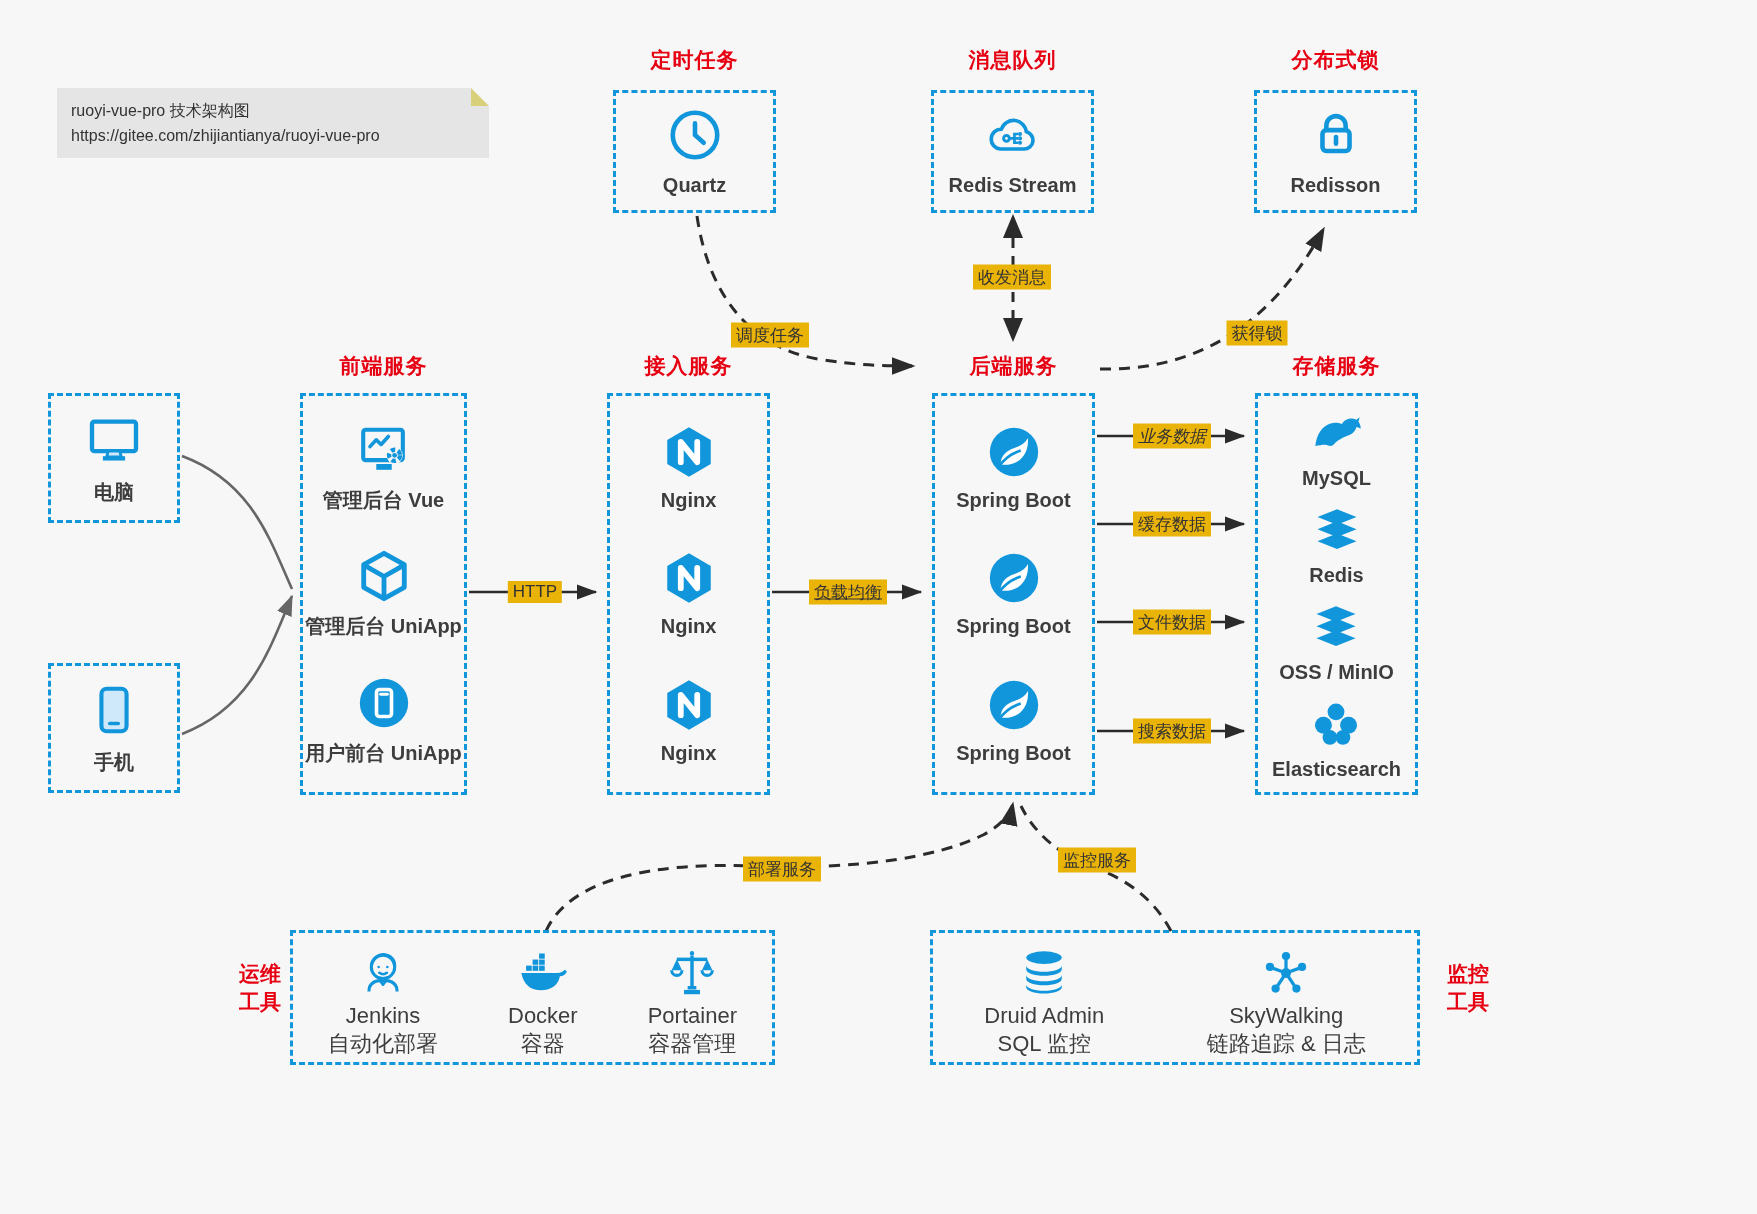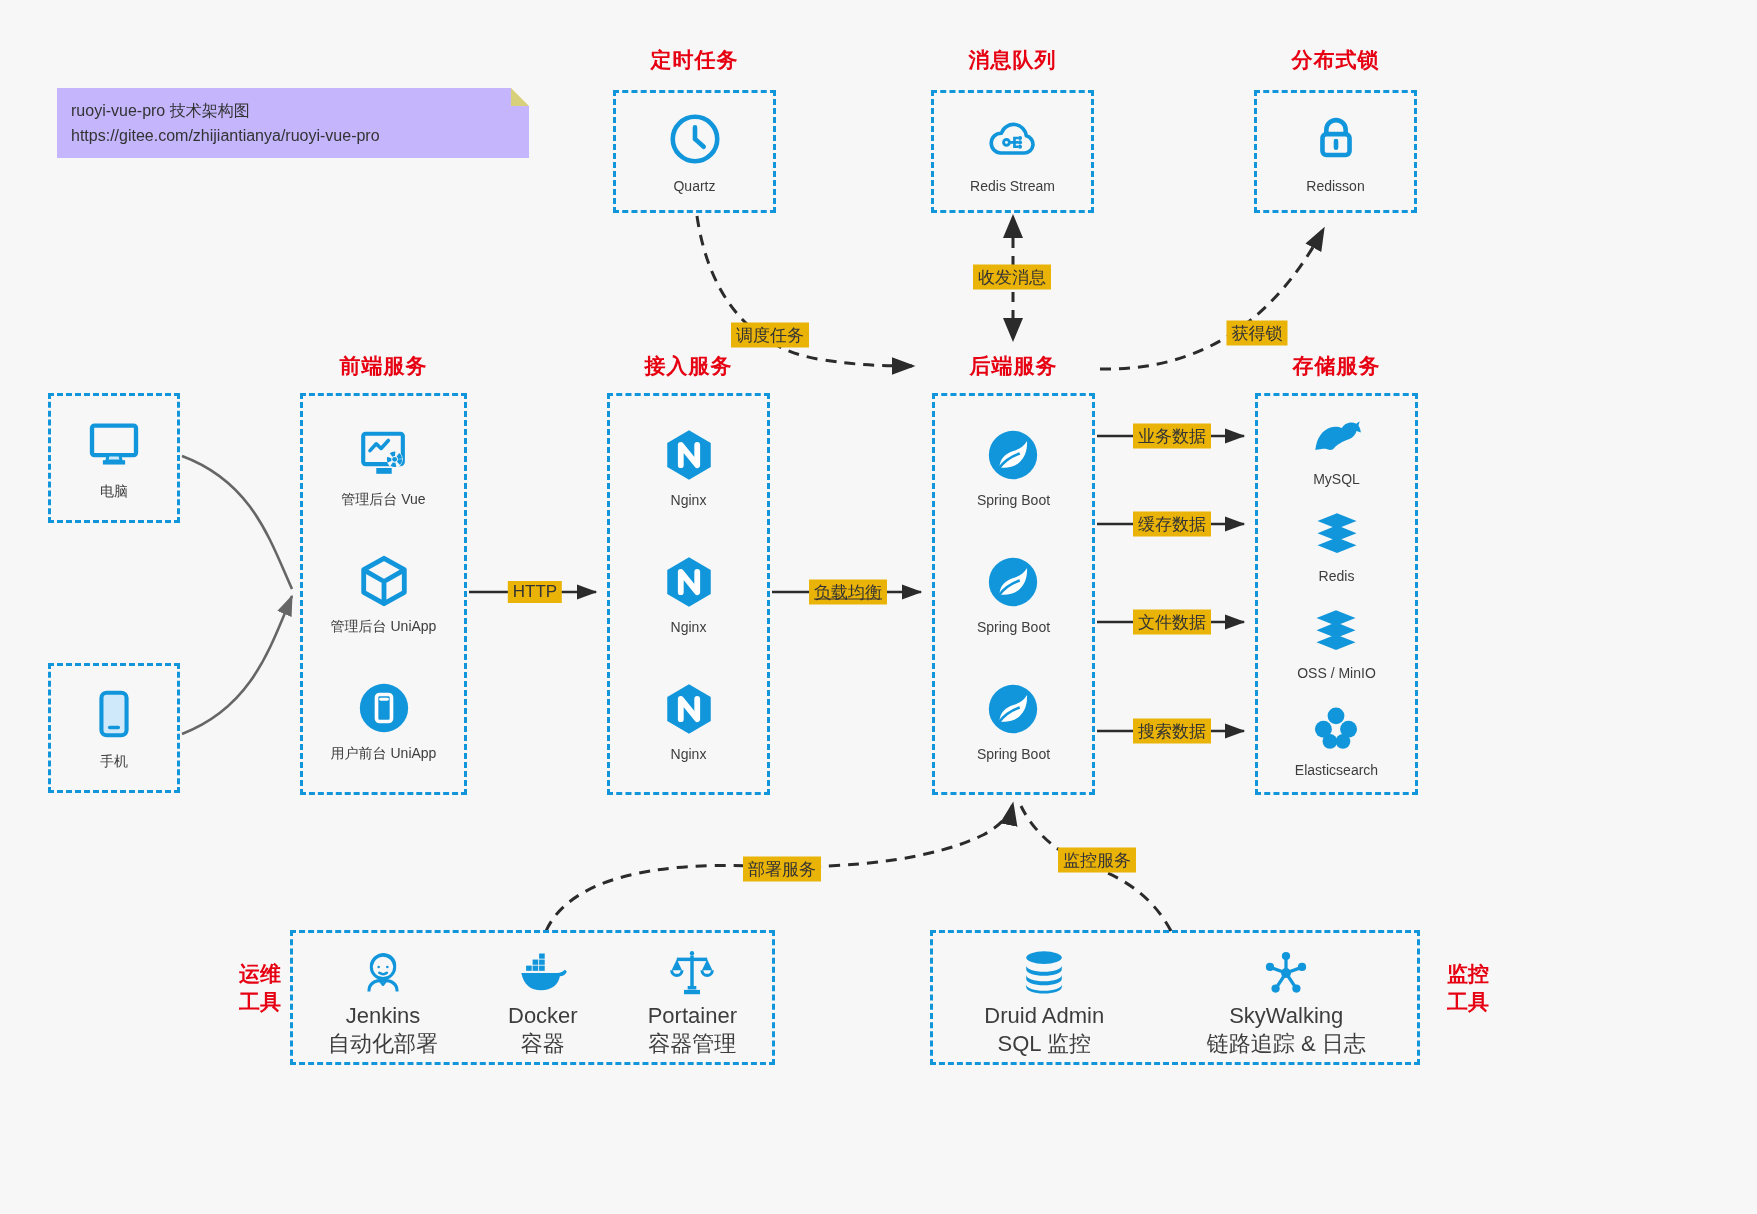--- a/index.html
+++ b/index.html
@@ -23,7 +23,7 @@
   .ic.sm{width:52px;height:52px;}
   .elabel{position:absolute;transform:translate(-50%,-50%);background:#eab308;padding:1px 5px;font-size:17px;color:#333;white-space:nowrap;z-index:5;}
   .sidelabel{position:absolute;width:56px;text-align:center;color:var(--red);font-weight:bold;font-size:21px;line-height:28px;z-index:3;}
-  .note{position:absolute;left:57px;top:88px;width:472px;box-sizing:border-box;background:#c4b5fd;padding:10px 14px;font-size:16px;line-height:25px;color:#333;z-index:3;}
+  .note{position:absolute;left:57px;top:88px;width:432px;box-sizing:border-box;background:#e5e5e5;padding:10px 14px;font-size:16px;line-height:25px;color:#333;z-index:3;}
   .note::before{content:"";position:absolute;top:0;right:0;width:0;height:0;border-top:18px solid var(--bg);border-left:18px solid #d9d07c;}
   .bitem{display:flex;flex-direction:column;align-items:center;gap:5px;}
   .bname,.bsub{font-size:22px;color:var(--ink);white-space:nowrap;line-height:23px;}

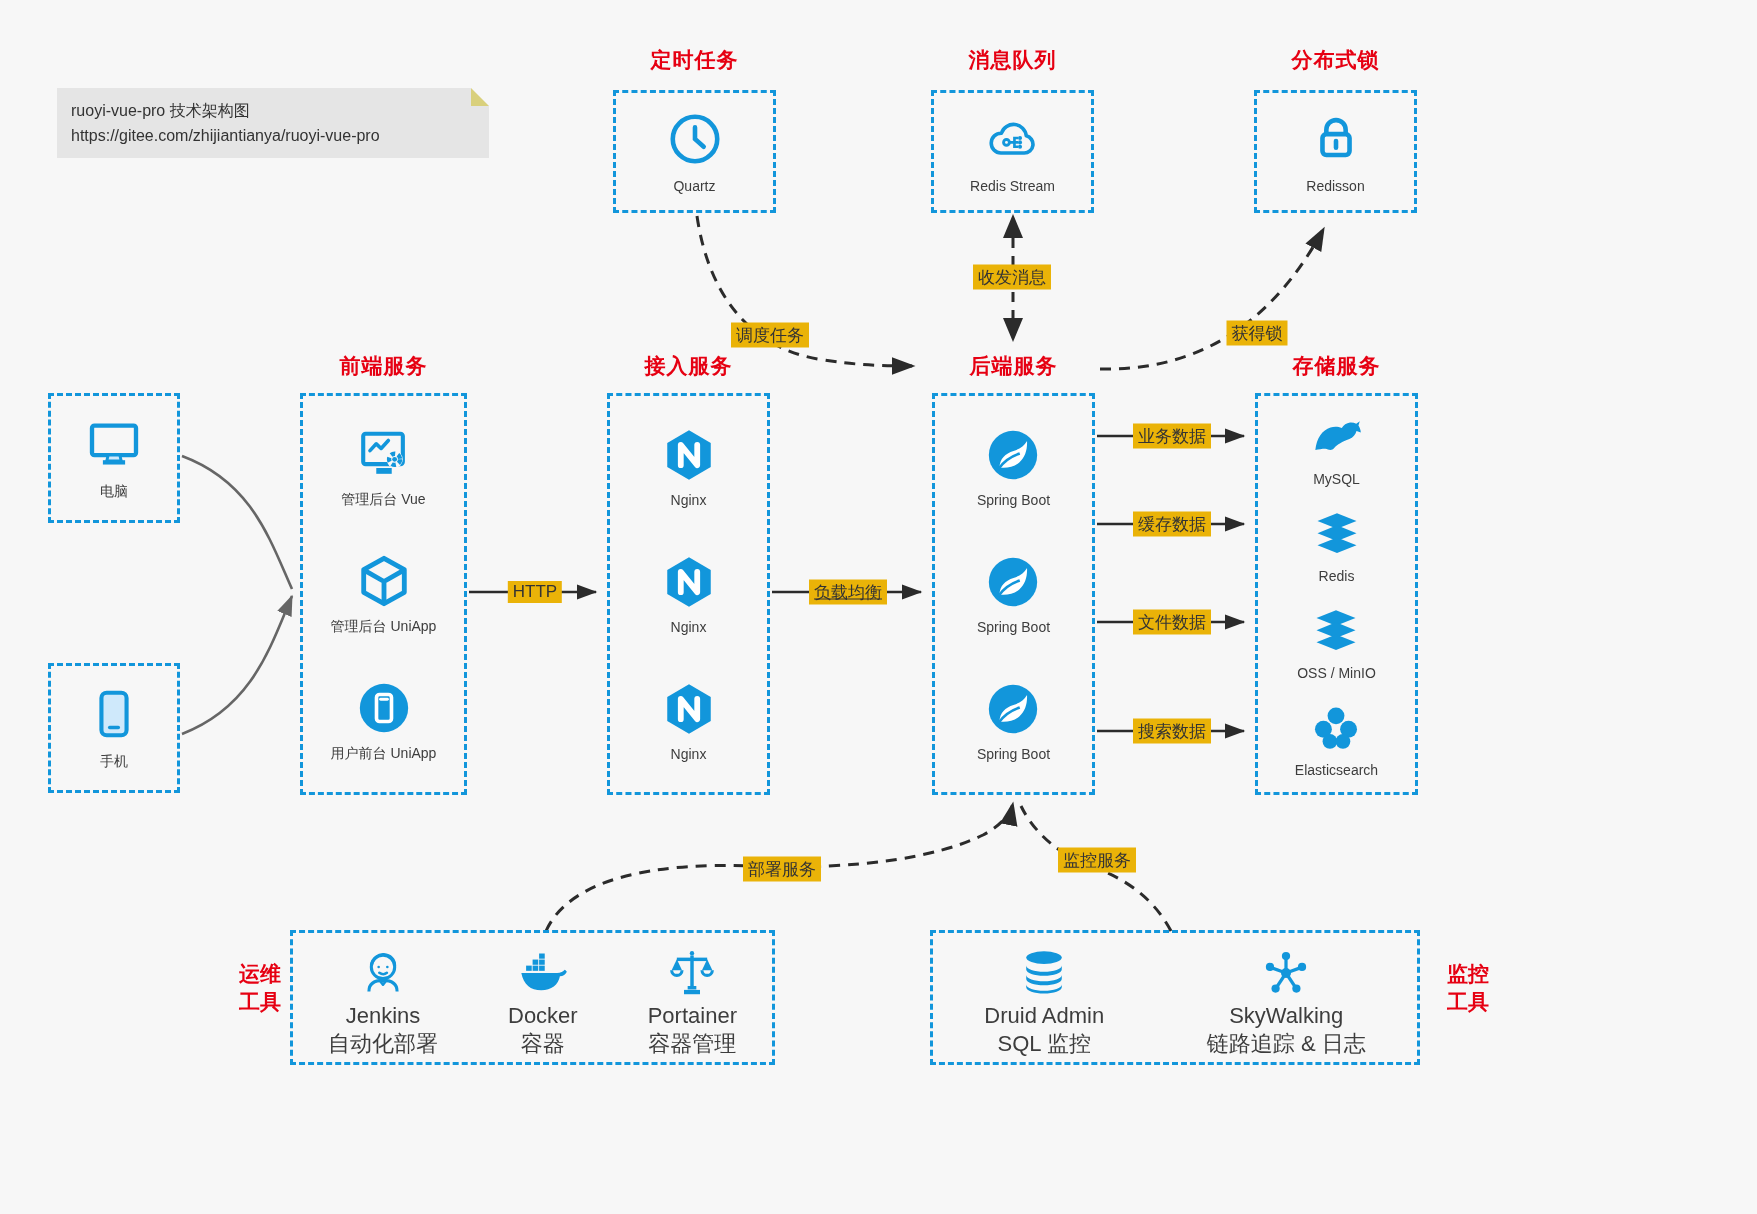--- a/index.html
+++ b/index.html
@@ -18,7 +18,7 @@
   .flexcol{display:flex;flex-direction:column;align-items:center;justify-content:space-around;padding:14px 4px;gap:12px;}
   .topbox{display:flex;flex-direction:column;align-items:center;justify-content:center;gap:10px;}
   .item{display:flex;flex-direction:column;align-items:center;gap:8px;}
-  .node-label{font-size:14px;color:var(--ink);white-space:nowrap;}
+  .node-label{font-size:20px;color:var(--ink);white-space:nowrap;font-weight:bold;}
   .ic{width:58px;height:58px;display:block;}
   .ic.sm{width:52px;height:52px;}
   .elabel{position:absolute;transform:translate(-50%,-50%);background:#eab308;padding:1px 5px;font-size:17px;color:#333;white-space:nowrap;z-index:5;}

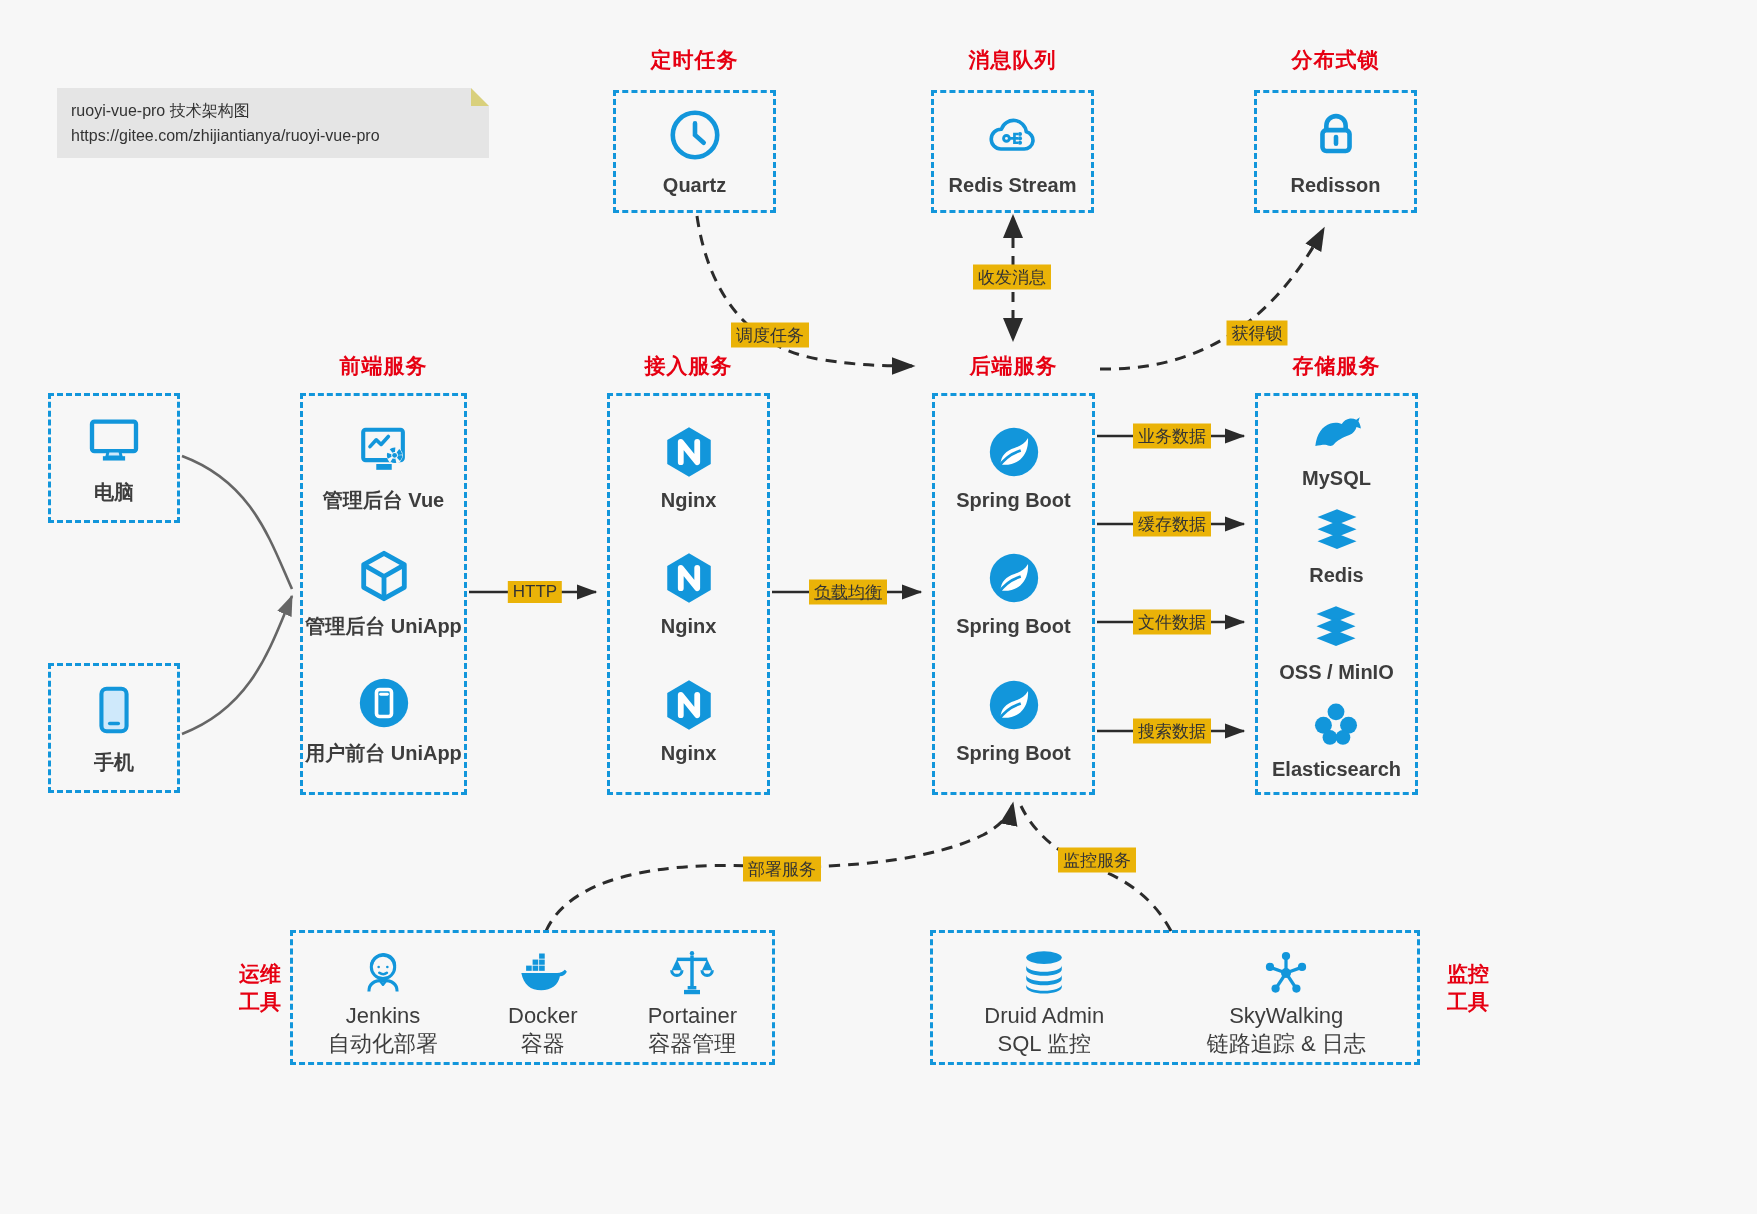--- a/index.html
+++ b/index.html
@@ -376,7 +376,7 @@
 
   <div class="elabel" style="left:535px;top:592px;">HTTP</div>
   <div class="elabel" style="left:848px;top:592px;text-decoration:underline;">负载均衡</div>
-  <div class="elabel" style="left:1172px;top:436px;">业务数据</div>
+  <div class="elabel" style="left:1172px;top:436px;font-style:italic;">业务数据</div>
   <div class="elabel" style="left:1172px;top:524px;">缓存数据</div>
   <div class="elabel" style="left:1172px;top:622px;">文件数据</div>
   <div class="elabel" style="left:1172px;top:731px;">搜索数据</div>

